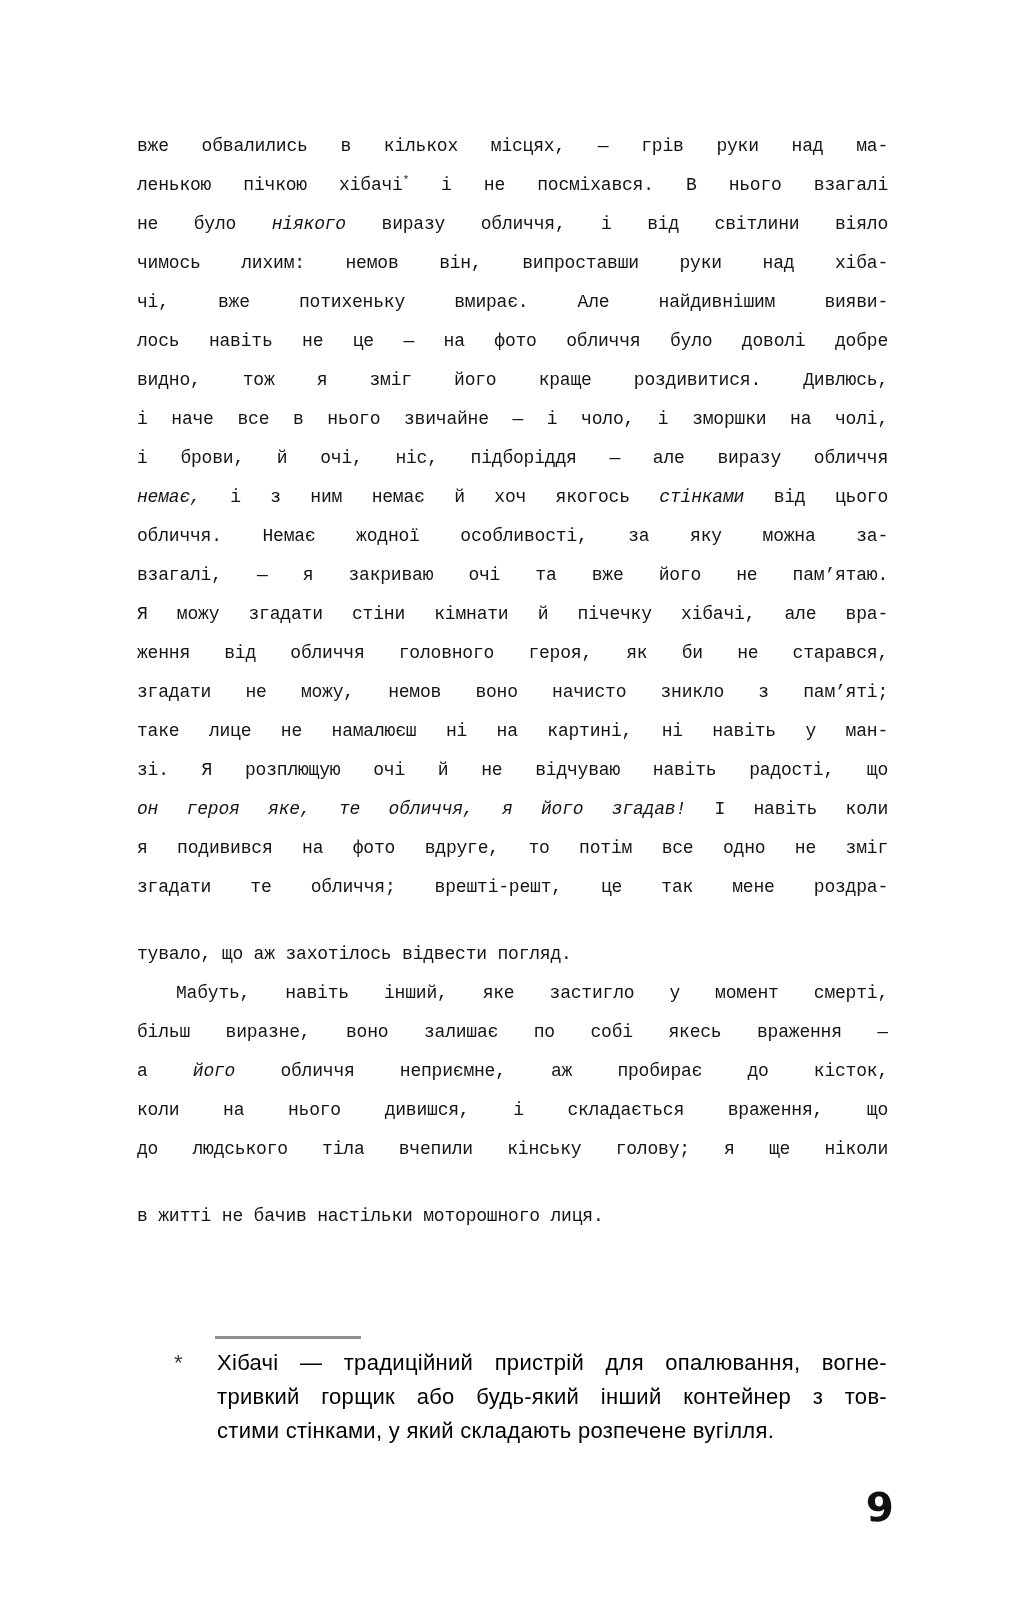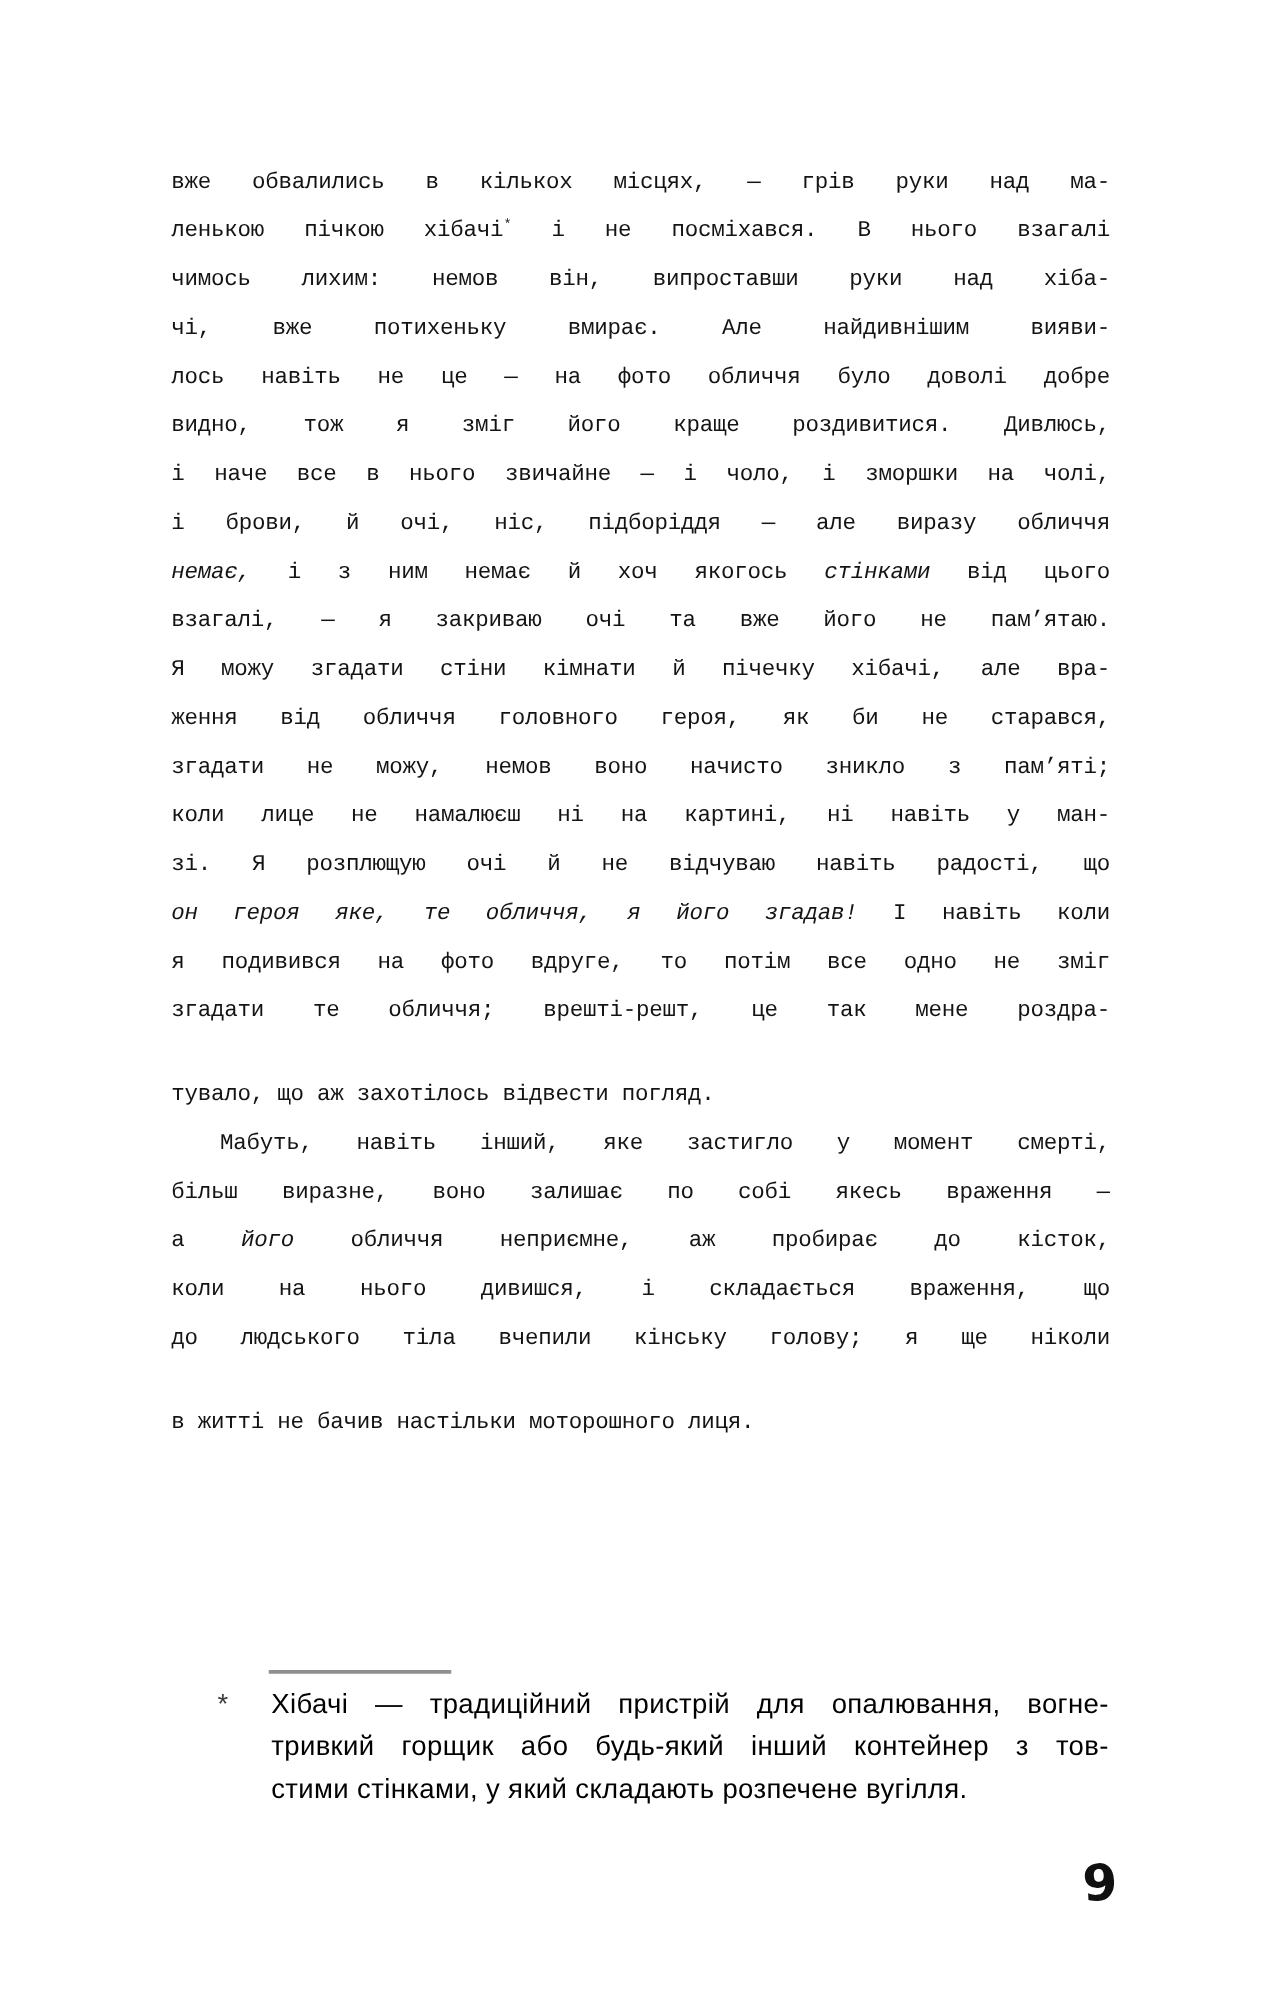--- a/index.html
+++ b/index.html
@@ -84,6 +84,7 @@
   <div class="body-text" id="body-text">
       <div class="line"><span>вже обвалились в кількох місцях, — грів руки над ма-</span></div>
       <div class="line"><span>ленькою пічкою хібачі</span><span class="sup">*</span><span> і не посміхався. В нього взагалі</span></div>
+      <div class="line"><span>не було </span><span class="it">ніякого</span><span> виразу обличчя, і від світлини віяло</span></div>
       <div class="line"><span>чимось лихим: немов він, випроставши руки над хіба-</span></div>
       <div class="line"><span>чі, вже потихеньку вмирає. Але найдивнішим вияви-</span></div>
       <div class="line"><span>лось навіть не це — на фото обличчя було доволі добре</span></div>

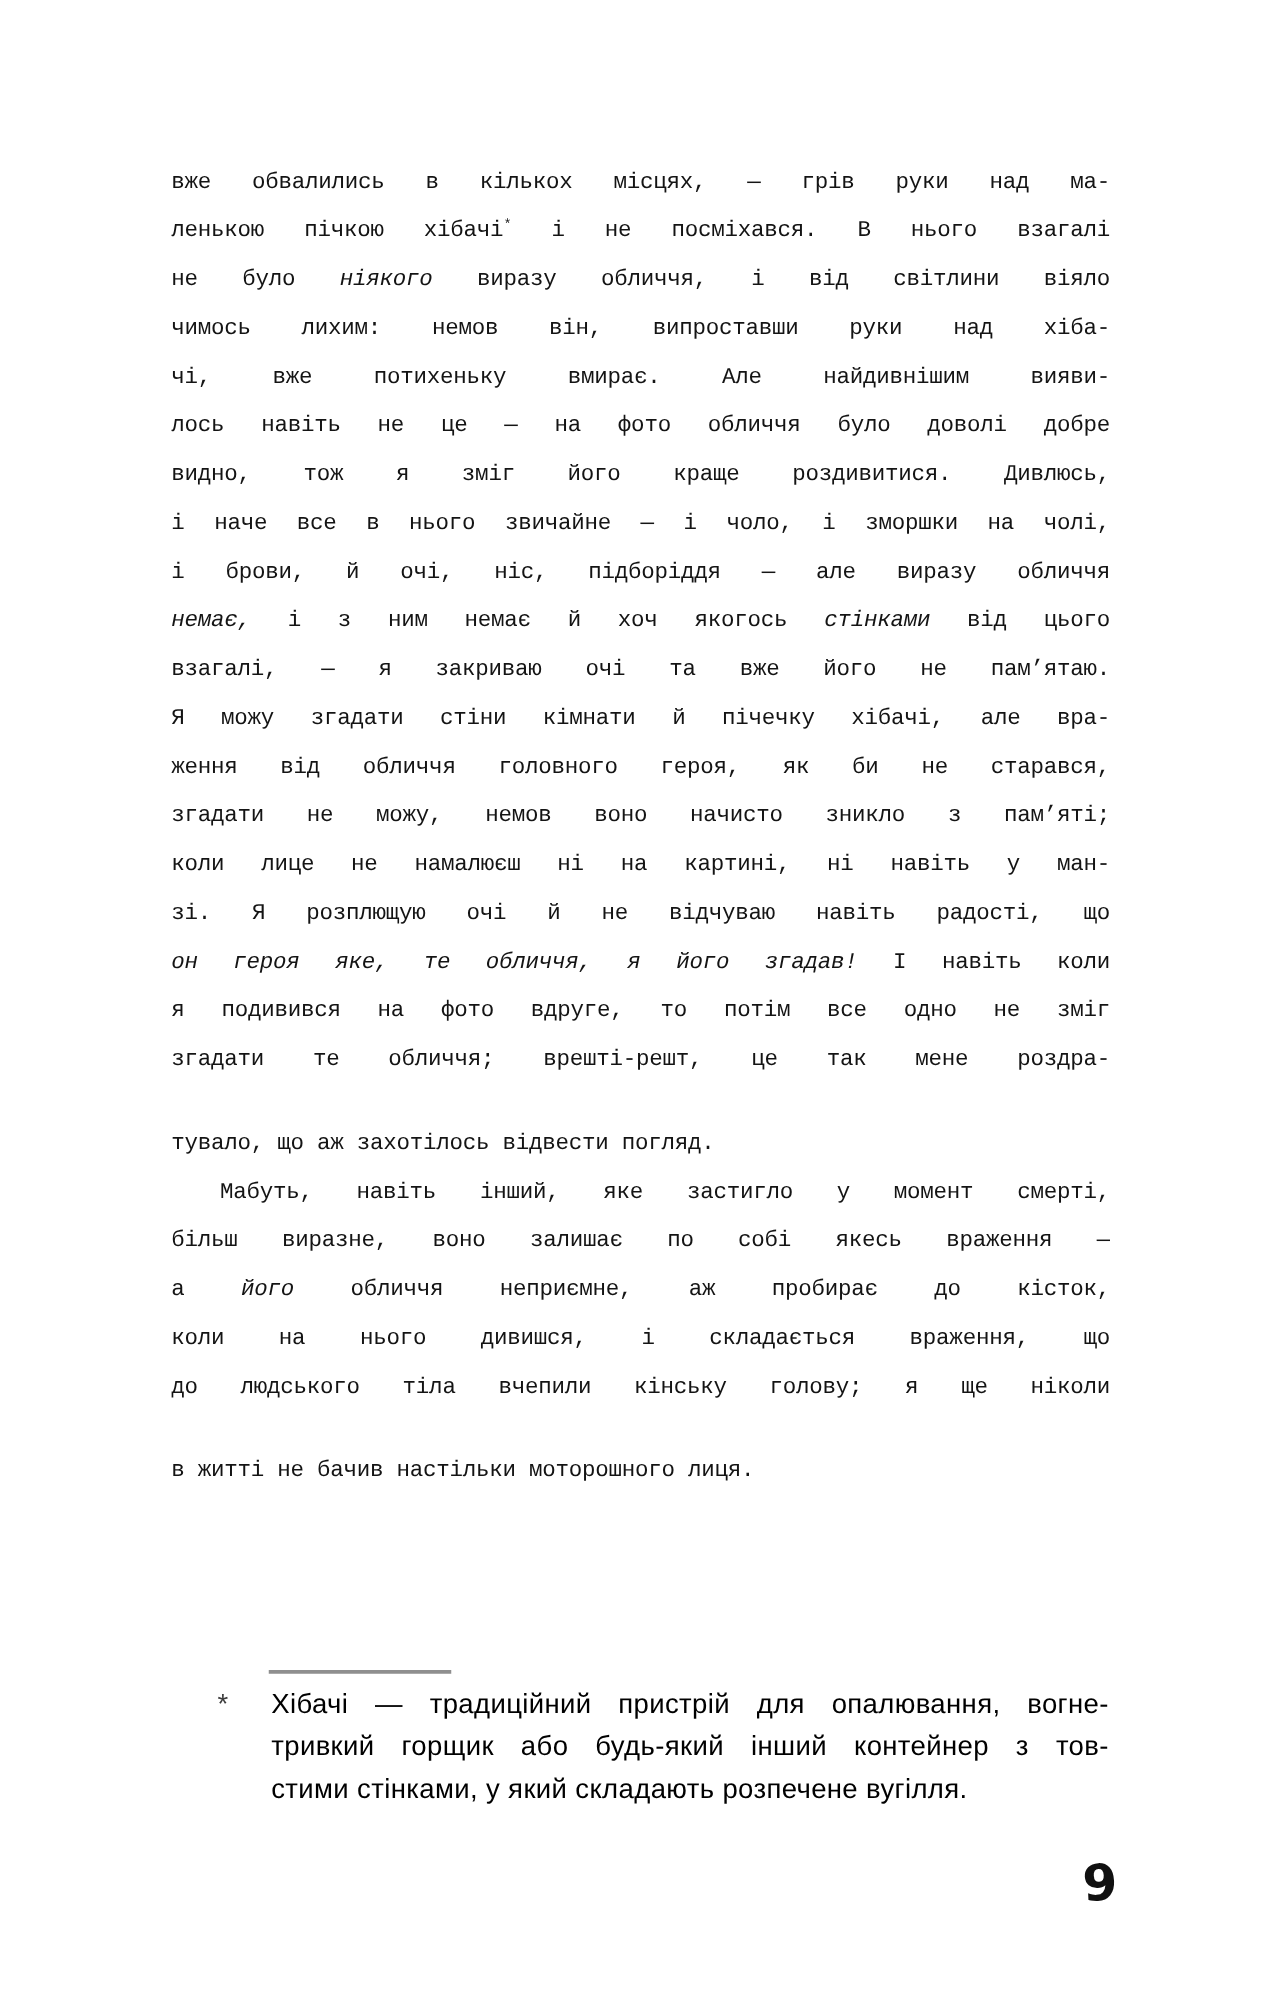--- a/index.html
+++ b/index.html
@@ -92,6 +92,7 @@
       <div class="line"><span>і наче все в нього звичайне — і чоло, і зморшки на чолі,</span></div>
       <div class="line"><span>і брови, й очі, ніс, підборіддя — але виразу обличчя</span></div>
       <div class="line"><span class="it">немає,</span><span> і з ним немає й хоч якогось </span><span class="it">стінками</span><span> від цього</span></div>
+      <div class="line"><span>обличчя. Немає жодної особливості, за яку можна за-</span></div>
       <div class="line"><span>взагалі, — я закриваю очі та вже його не пам’ятаю.</span></div>
       <div class="line"><span>Я можу згадати стіни кімнати й пічечку хібачі, але вра-</span></div>
       <div class="line"><span>ження від обличчя головного героя, як би не старався,</span></div>

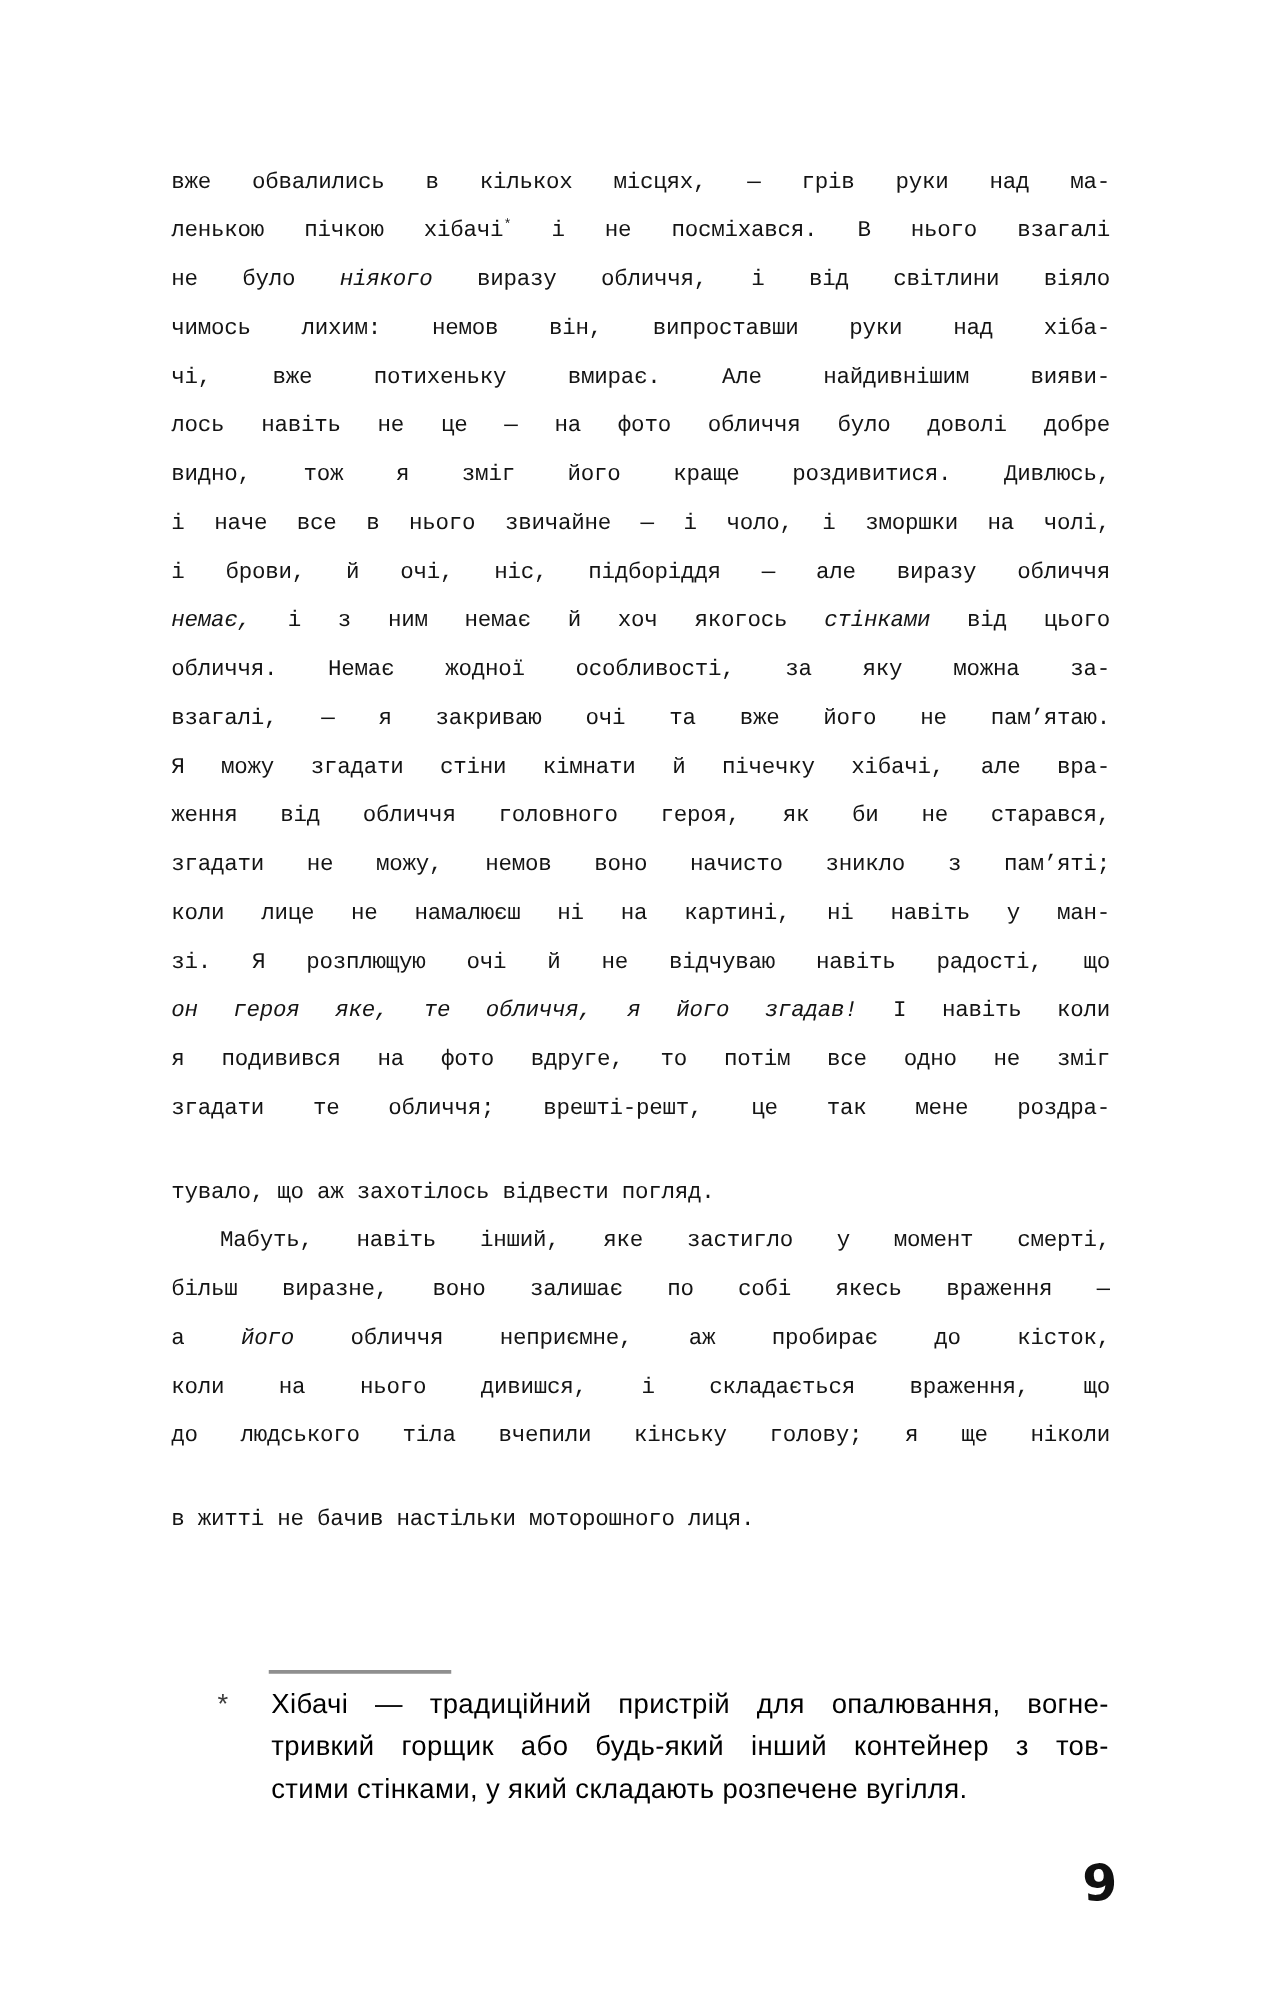--- a/index.html
+++ b/index.html
@@ -97,7 +97,7 @@
       <div class="line"><span>Я можу згадати стіни кімнати й пічечку хібачі, але вра-</span></div>
       <div class="line"><span>ження від обличчя головного героя, як би не старався,</span></div>
       <div class="line"><span>згадати не можу, немов воно начисто зникло з пам’яті;</span></div>
-      <div class="line"><span>коли лице не намалюєш ні на картині, ні навіть у ман-</span></div>
+      <div class="line"><span>таке лице не намалюєш ні на картині, ні навіть у ман-</span></div>
       <div class="line"><span>зі. Я розплющую очі й не відчуваю навіть радості, що</span></div>
       <div class="line"><span class="it">он героя яке, те обличчя, я його згадав!</span><span> І навіть коли</span></div>
       <div class="line"><span>я подивився на фото вдруге, то потім все одно не зміг</span></div>

